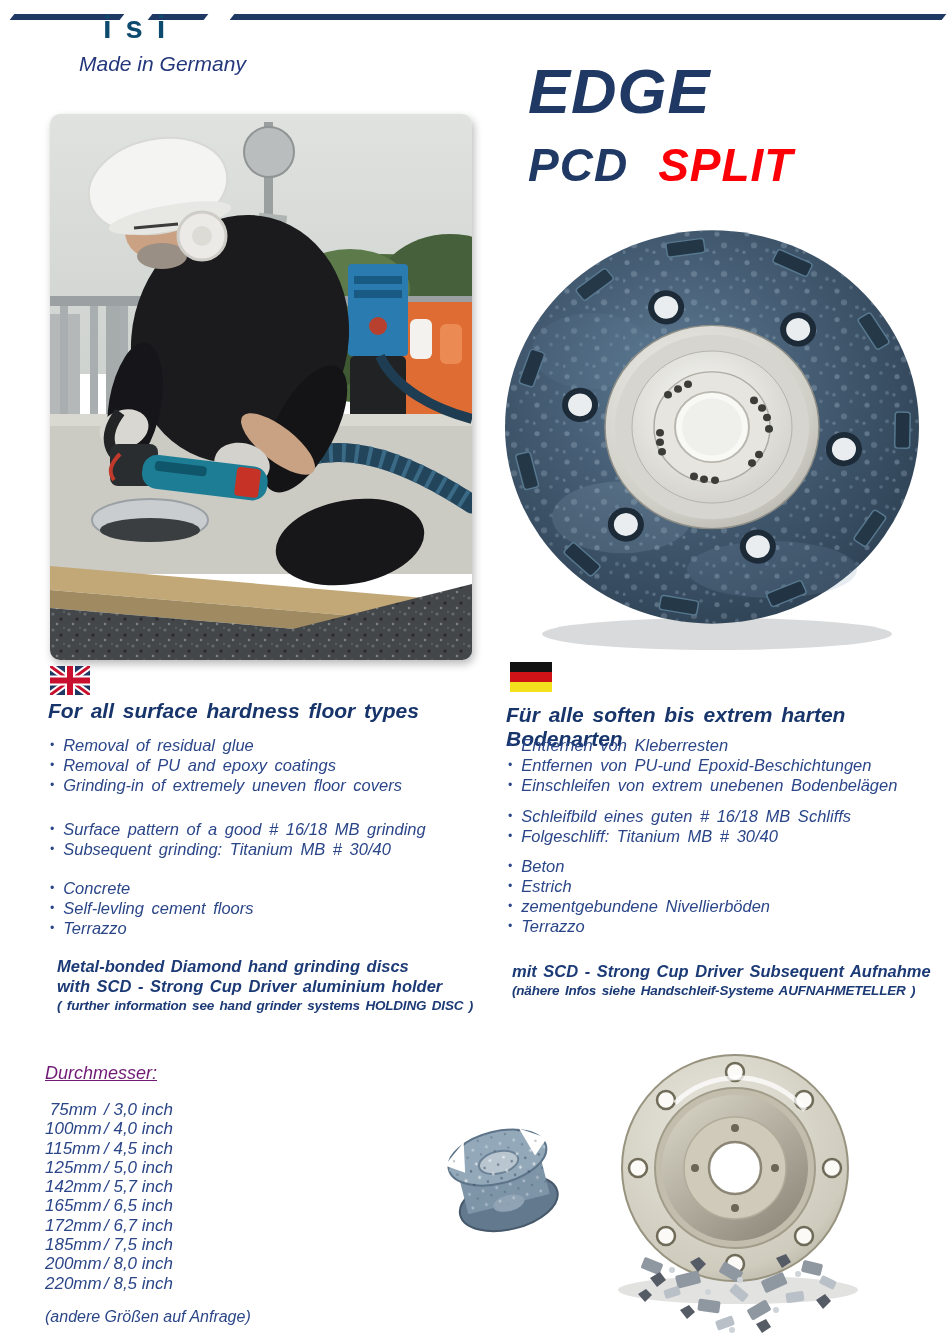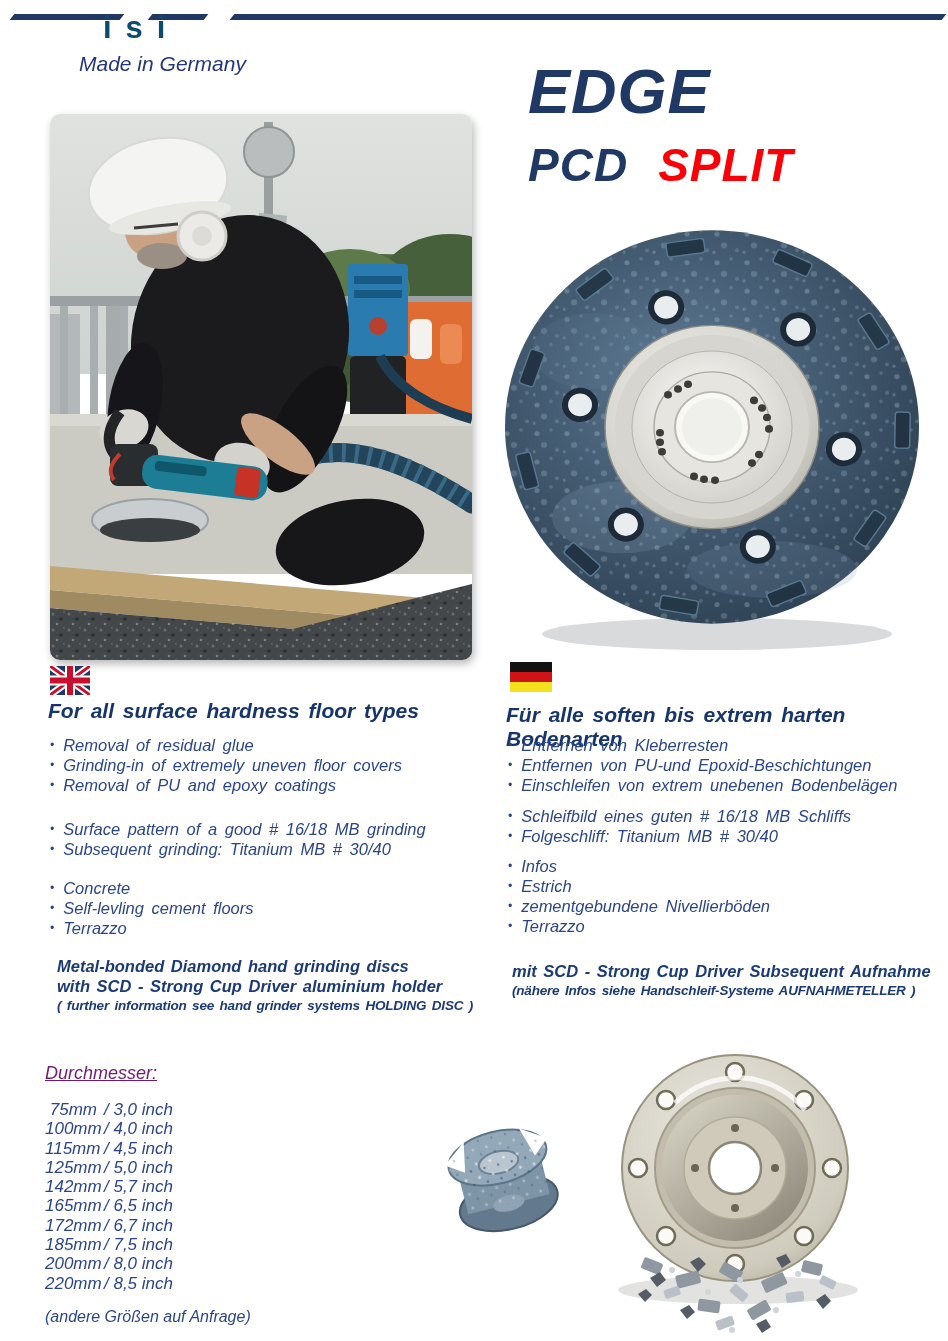--- a/index.html
+++ b/index.html
@@ -297,8 +297,8 @@
 
 <div class="abs" style="left:50px;top:735px;">
   <div class="b-row">Removal of residual glue</div>
+  <div class="b-row">Removal of PU and epoxy coatings</div>
   <div class="b-row">Grinding-in of extremely uneven floor covers</div>
-  <div class="b-row">Removal of PU and epoxy coatings</div>
 </div>
 
 <div class="abs" style="left:50px;top:819px;">

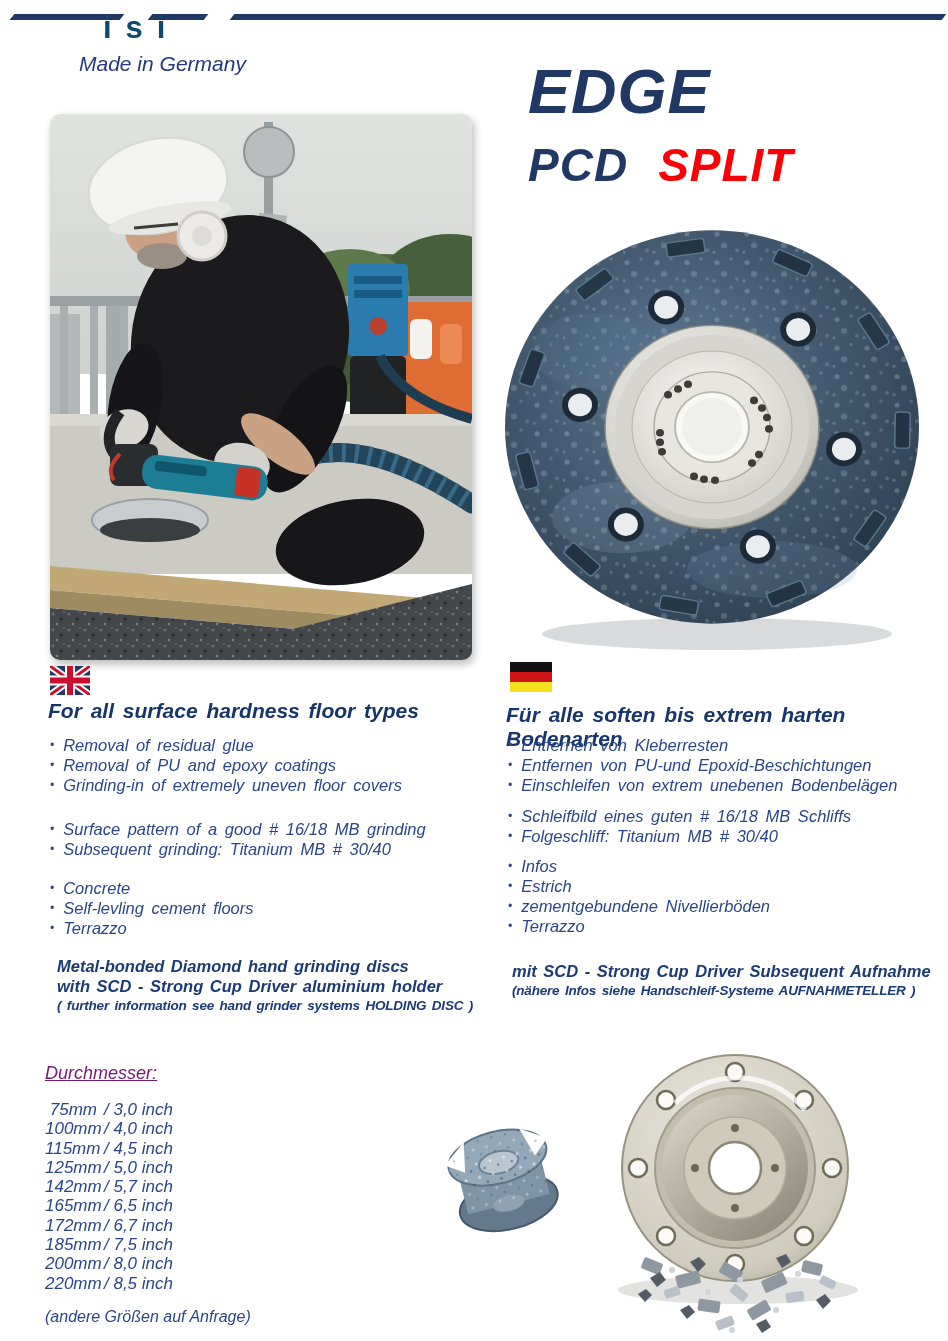--- a/index.html
+++ b/index.html
@@ -340,7 +340,7 @@
 </div>
 
 <div class="abs" style="left:508px;top:856px;">
-  <div class="b-row">Infos</div>
+  <div class="b-row">Beton</div>
   <div class="b-row">Estrich</div>
   <div class="b-row">zementgebundene Nivellierböden</div>
   <div class="b-row">Terrazzo</div>

